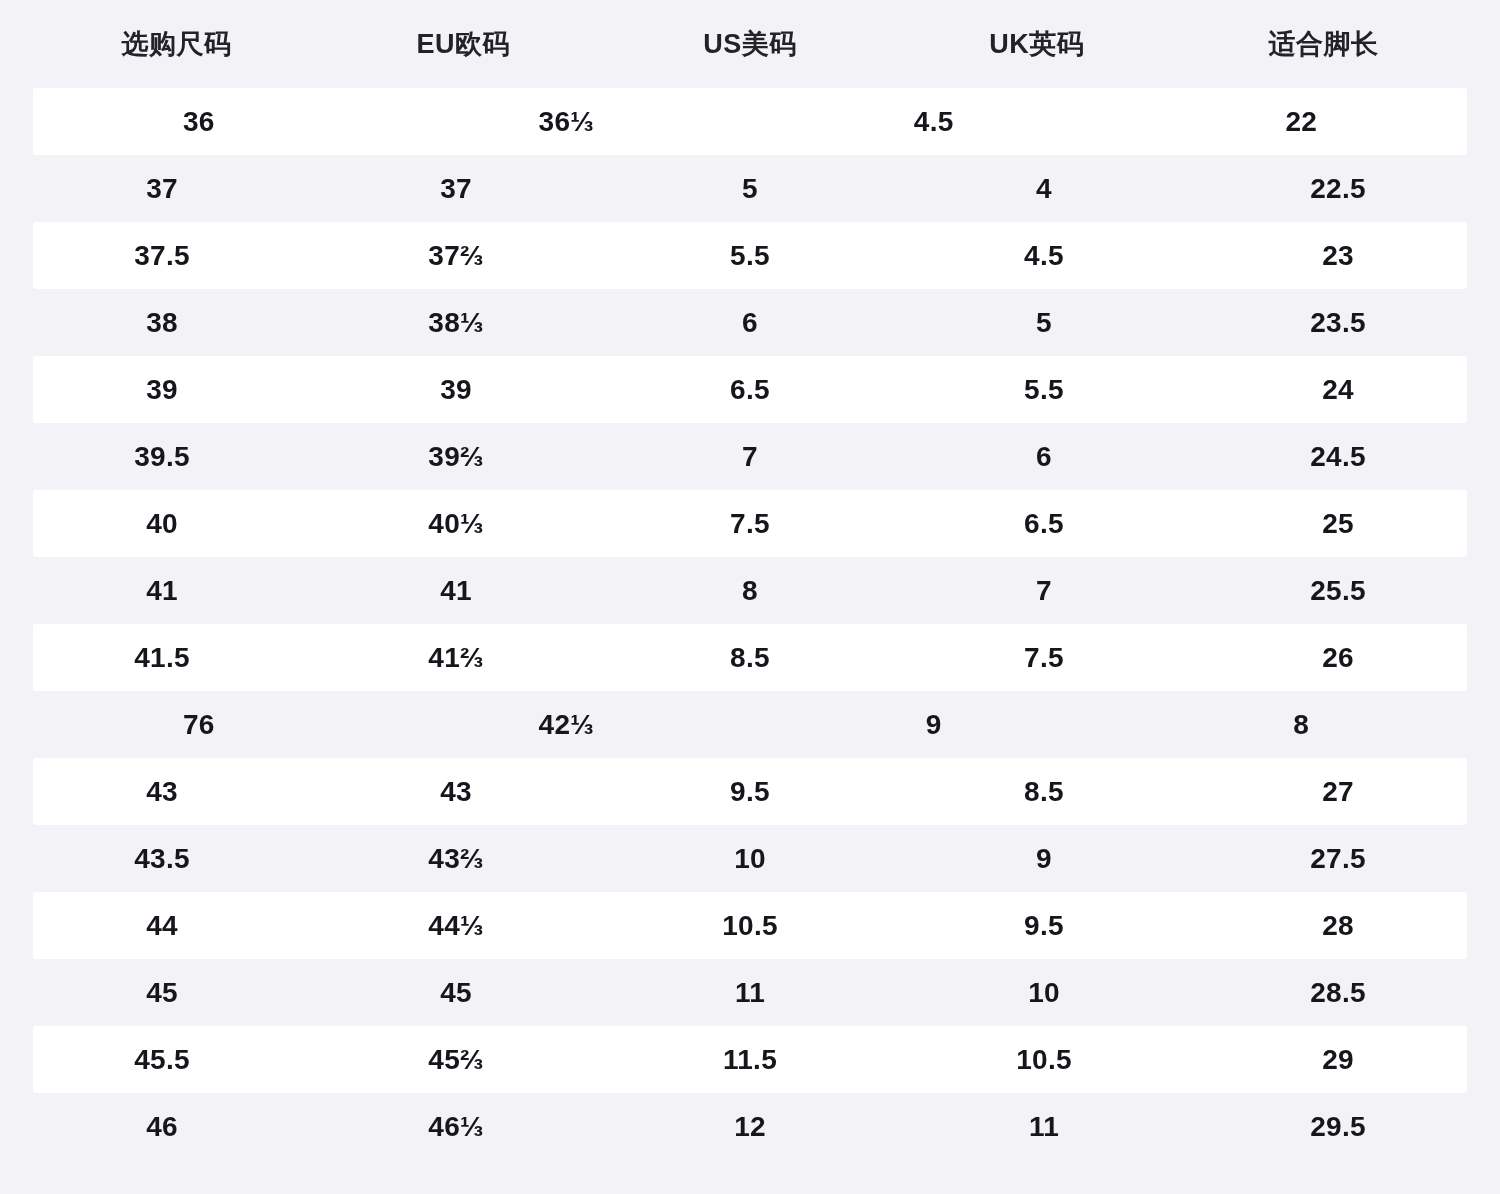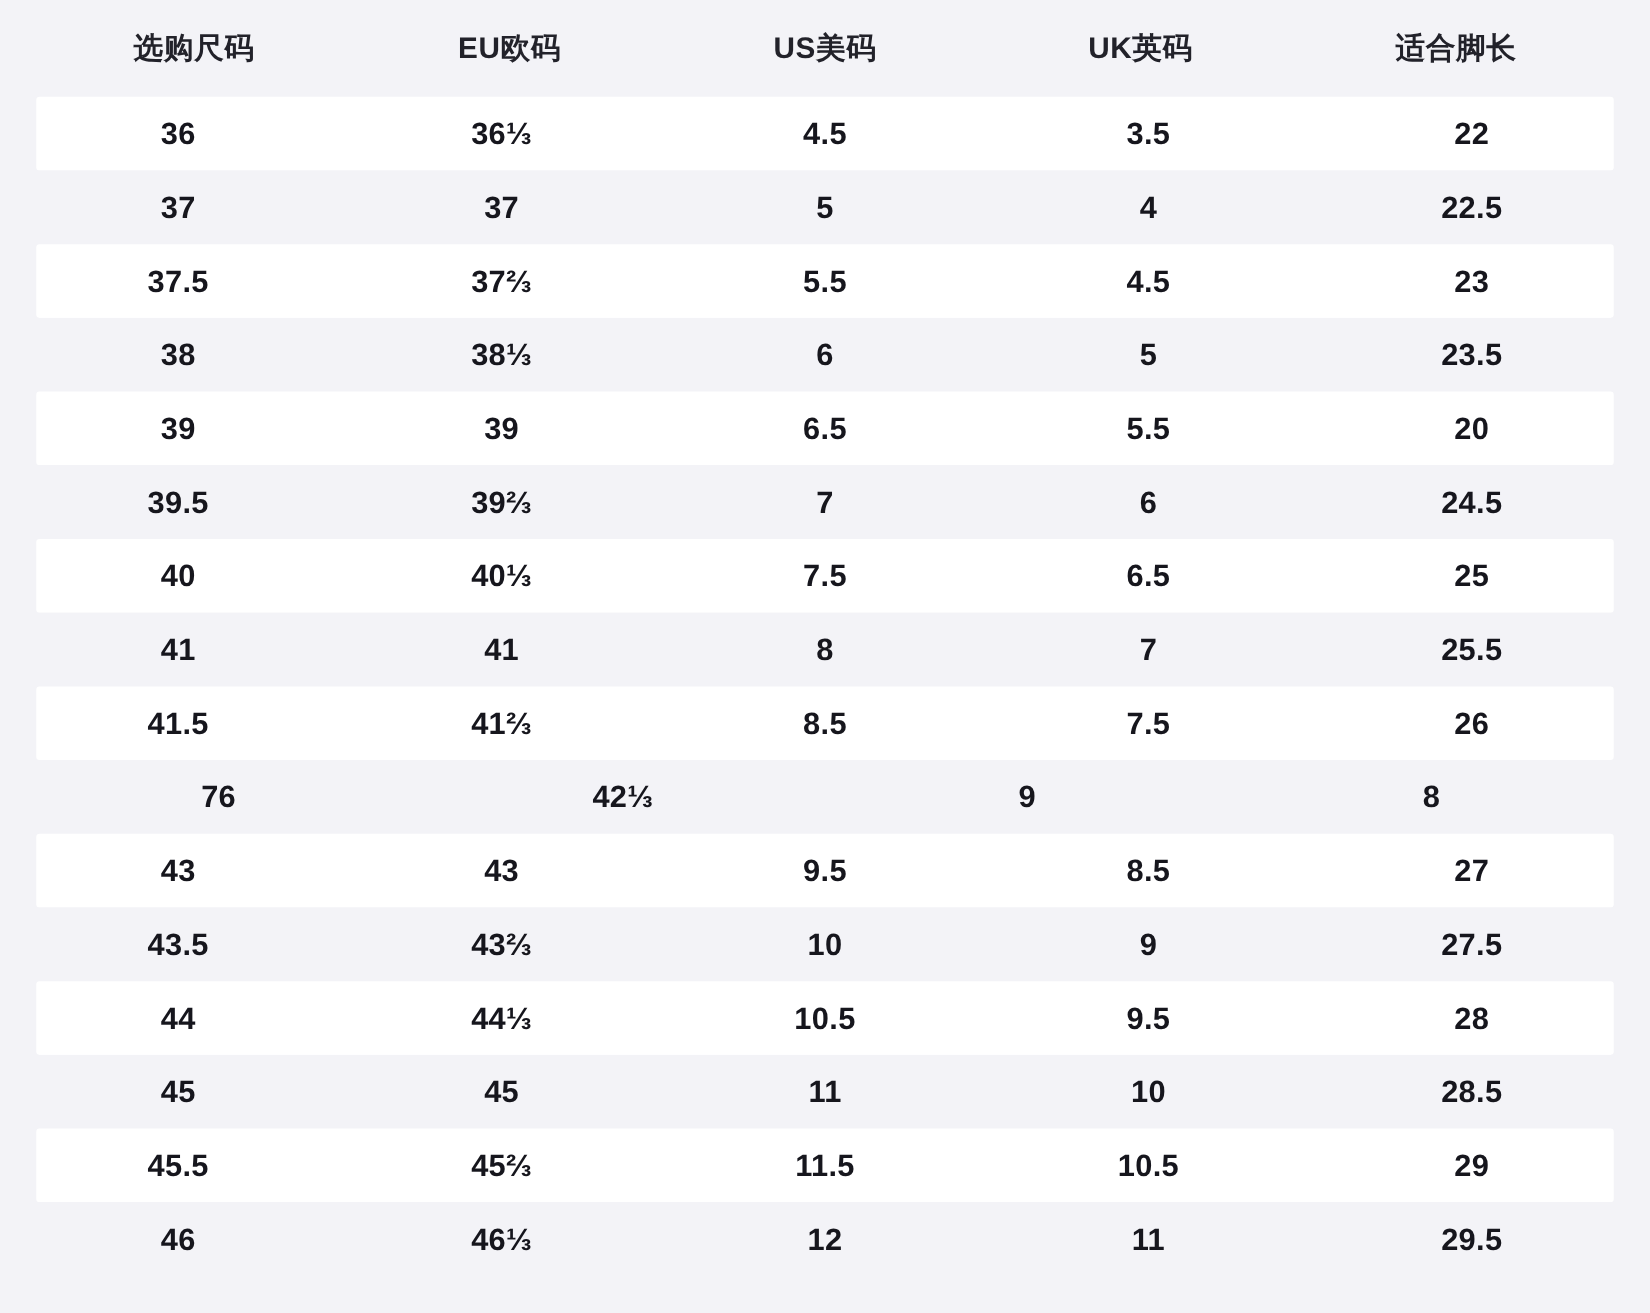--- a/index.html
+++ b/index.html
@@ -95,7 +95,6 @@
         <div class="cell">36</div>
         <div class="cell">36⅓</div>
         <div class="cell">4.5</div>
-        <div class="cell">3.5</div>
         <div class="cell">22</div>
       </div>
       <div class="chart-row dark">

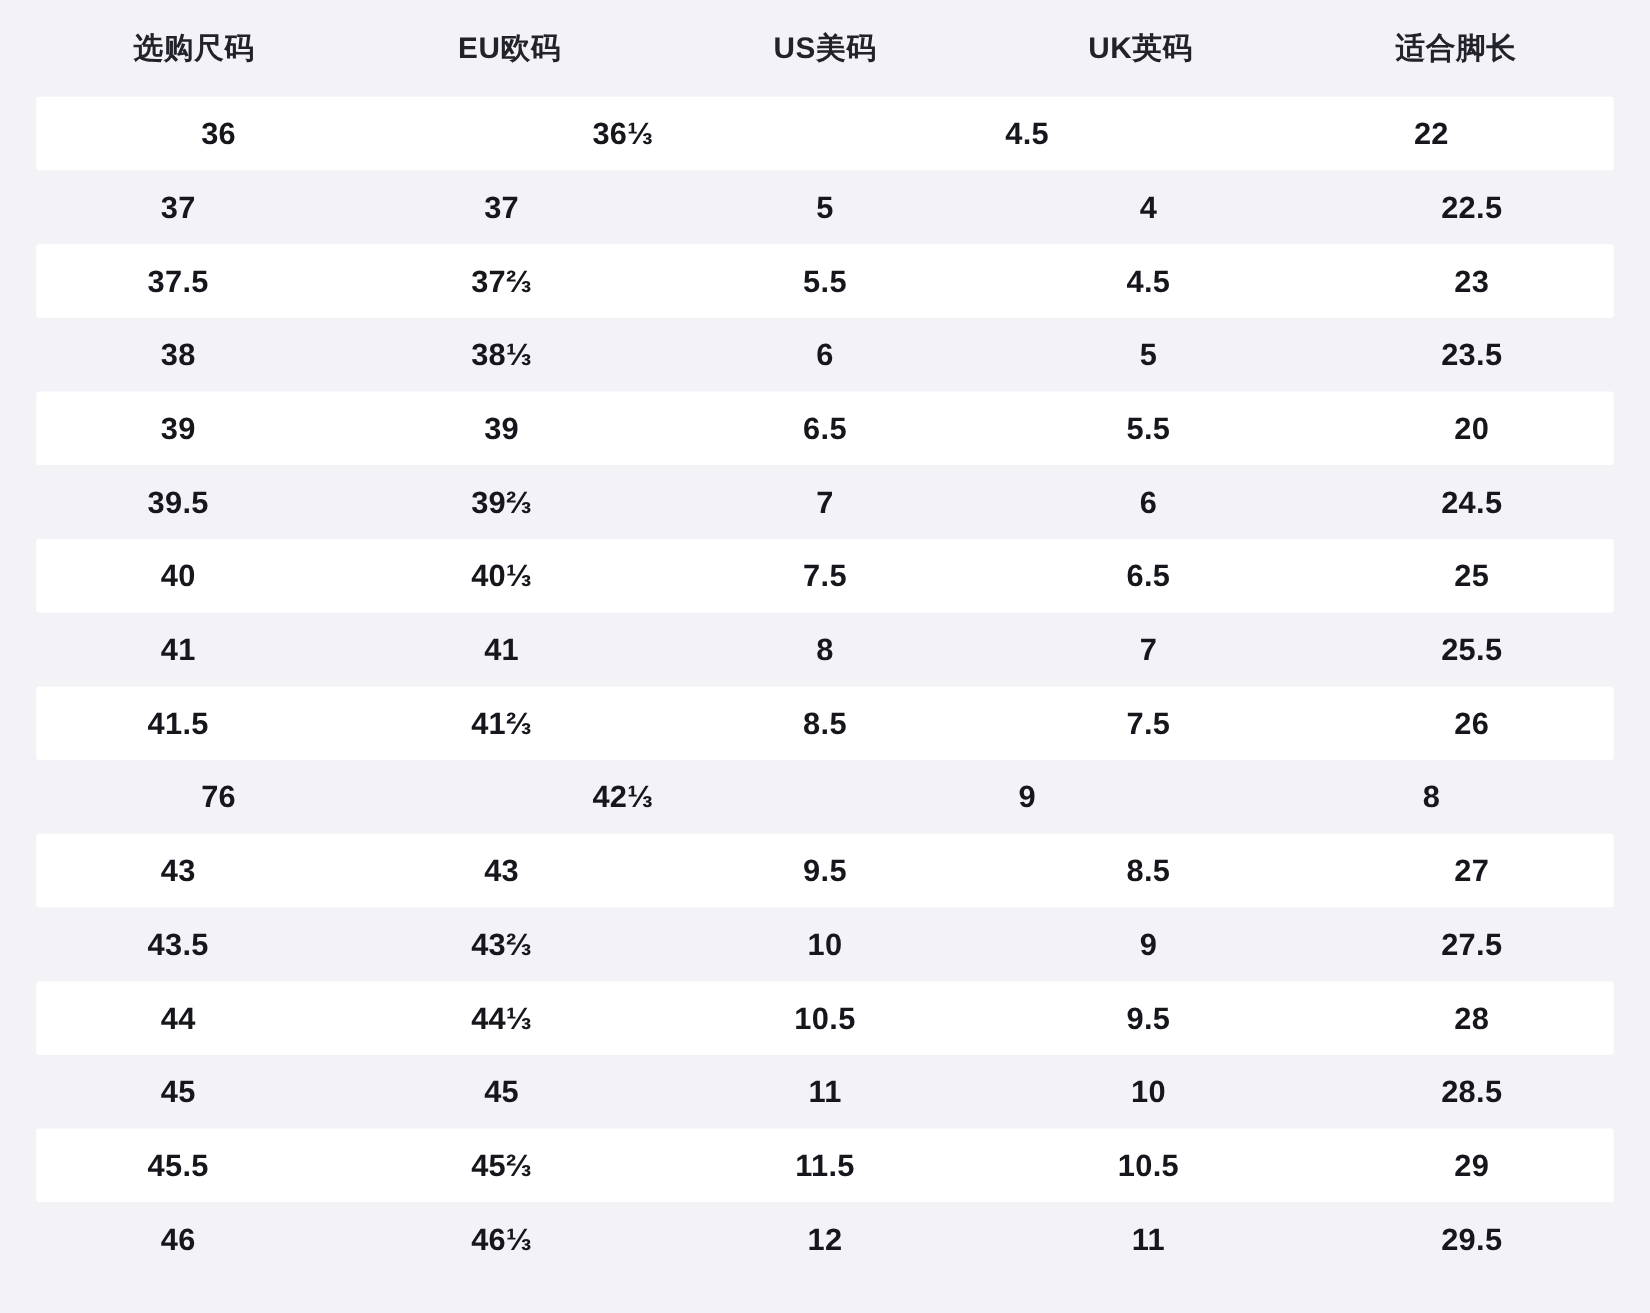--- a/index.html
+++ b/index.html
@@ -123,7 +123,7 @@
         <div class="cell">39</div>
         <div class="cell">6.5</div>
         <div class="cell">5.5</div>
-        <div class="cell">20</div>
+        <div class="cell">24</div>
       </div>
       <div class="chart-row dark">
         <div class="cell">39.5</div>

